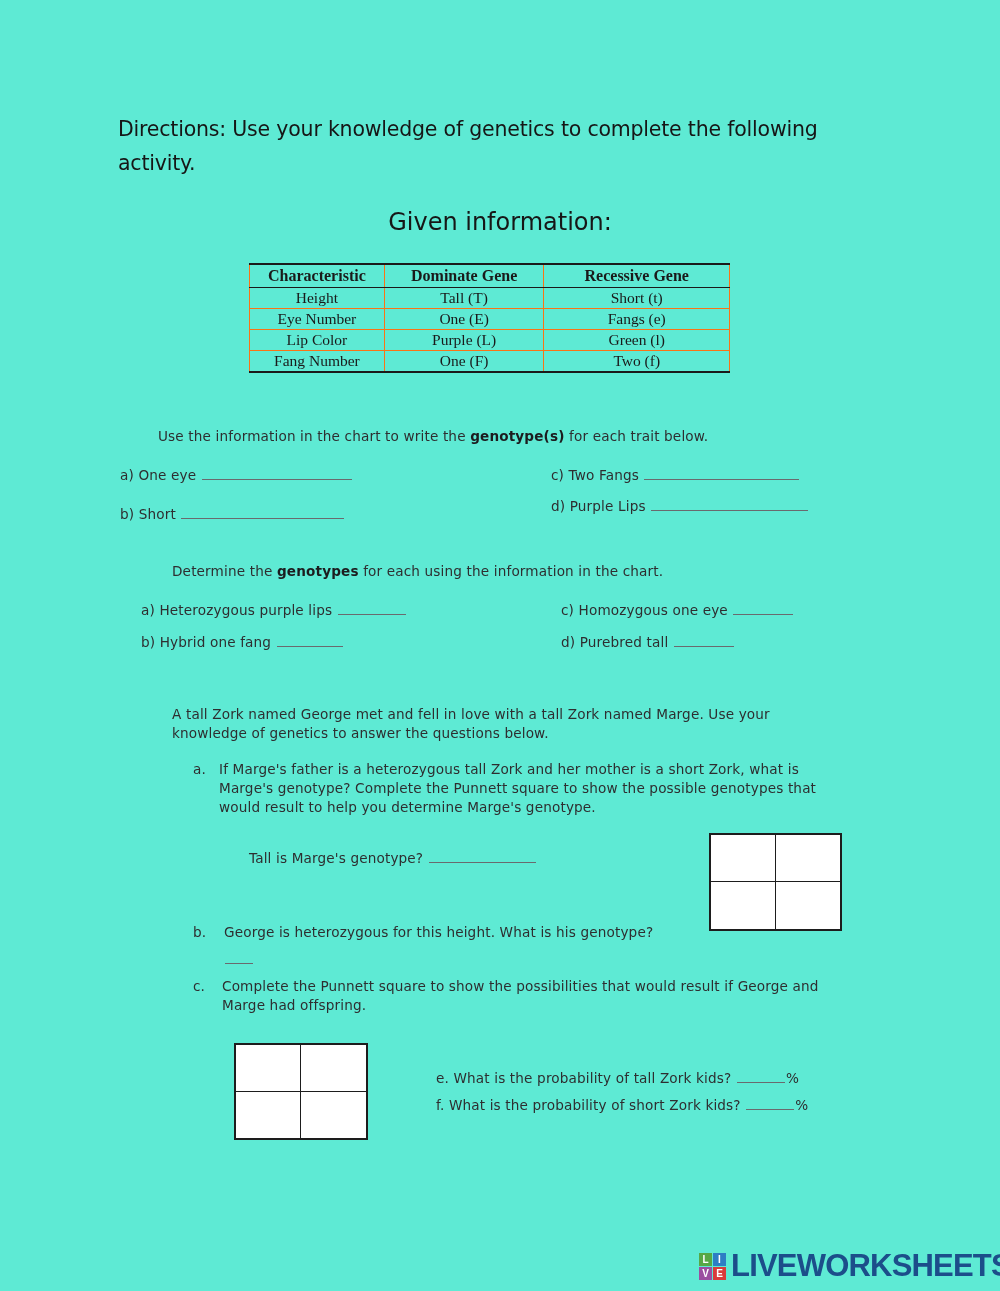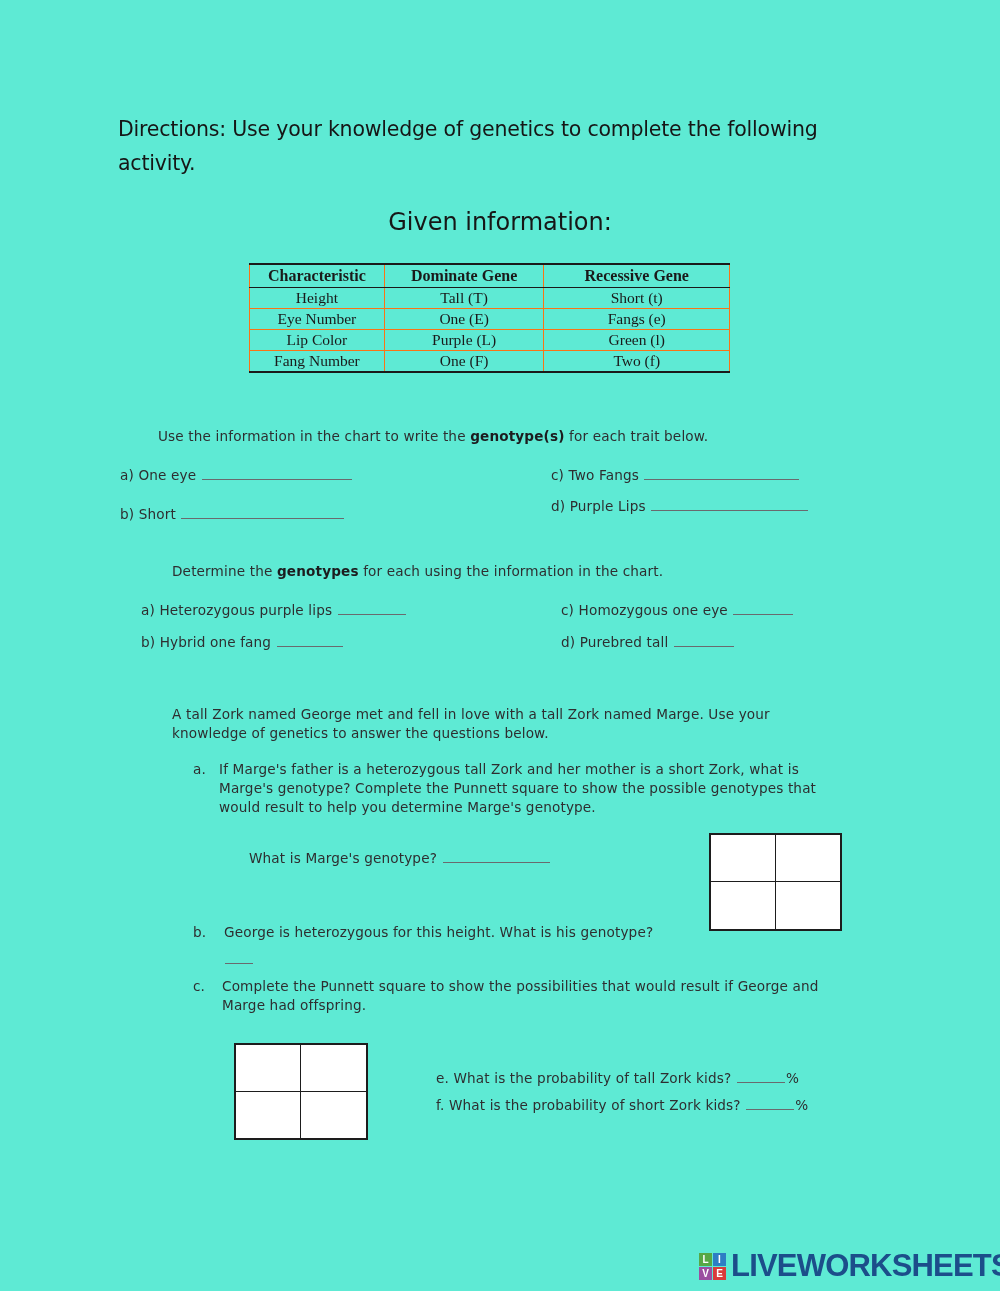--- a/index.html
+++ b/index.html
@@ -241,7 +241,7 @@
   <div class="bodytext" style="left:219px; top:760px; width:605px;">If  Marge's father is a heterozygous tall Zork and her mother is a short Zork, what is Marge's genotype?  Complete the Punnett square to show the possible genotypes that would result to help you determine Marge's genotype.</div>
 
   <div class="bodytext" style="left:249px; top:849px;">
-    <span>What is Marge's genotype?</span>
+    <span>Tall is Marge's genotype?</span>
     <span class="blank" style="width:107px;"></span>
   </div>
 

